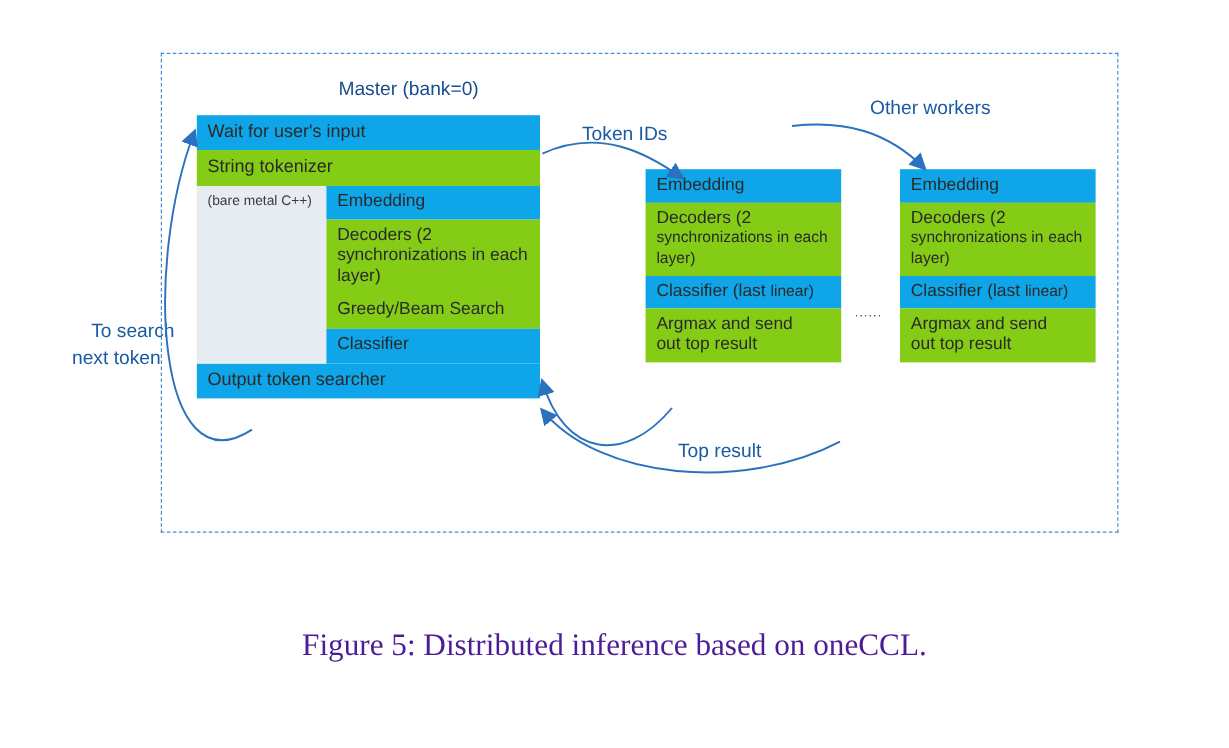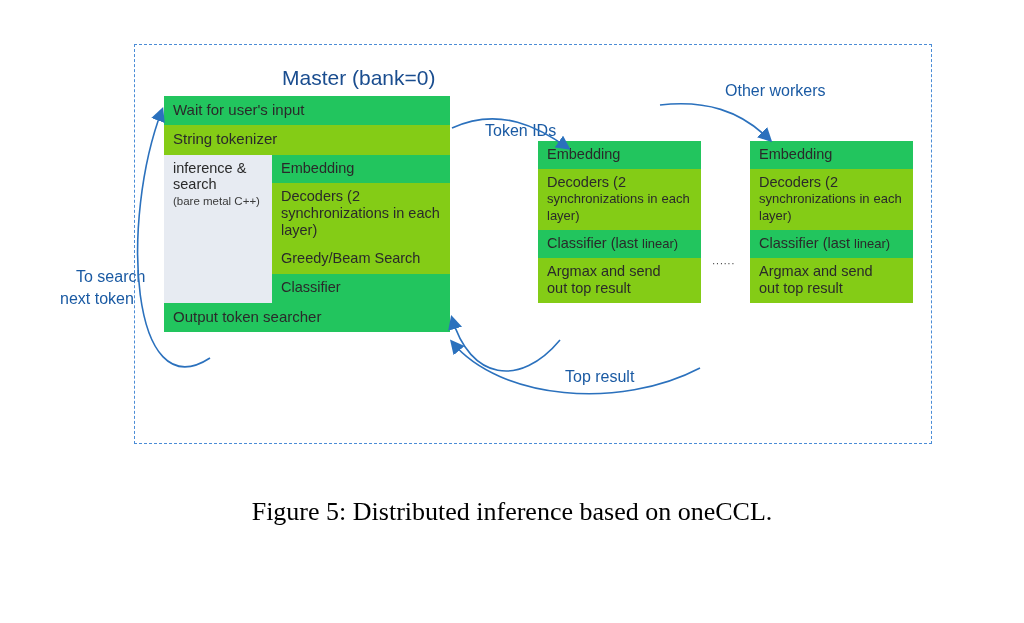--- a/index.html
+++ b/index.html
@@ -25,7 +25,7 @@
     position: absolute;
     left: 282px; top: 66px;
     color: #1a4d8f;
-    font-size: 21px;
+    font-size: 16px;
     text-align: right;
   }
   .master-col {

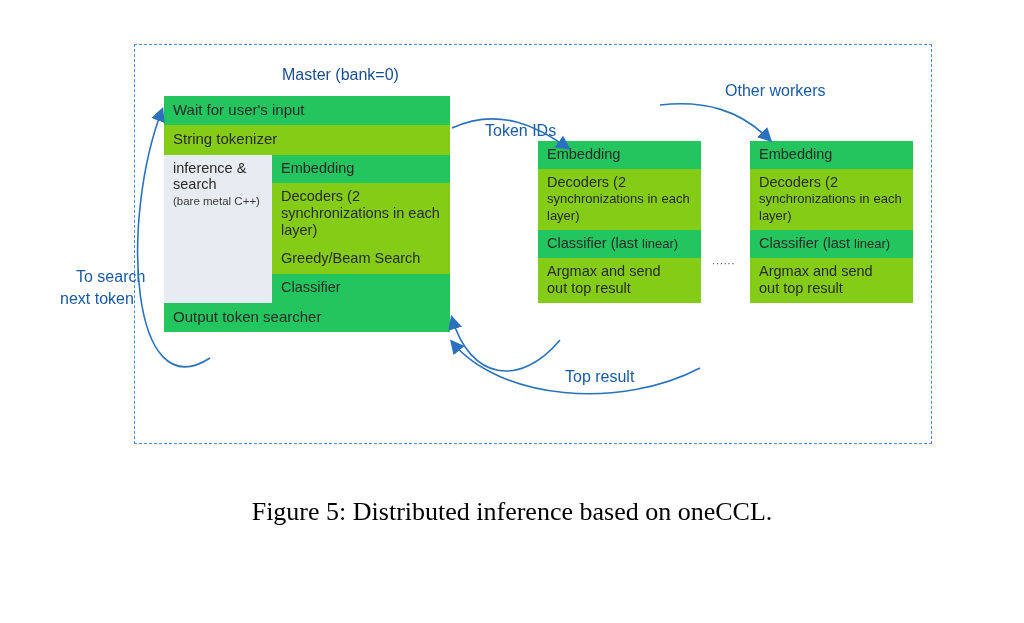--- a/index.html
+++ b/index.html
@@ -43,7 +43,7 @@
   .cell {
     padding: 5px 8px 7px 9px;
   }
-  .dark  { background: #22c55e; }
+  .dark  { background: #0ea5e9; }
   .light { background: #84cc16; }
   .split {
     display: flex;

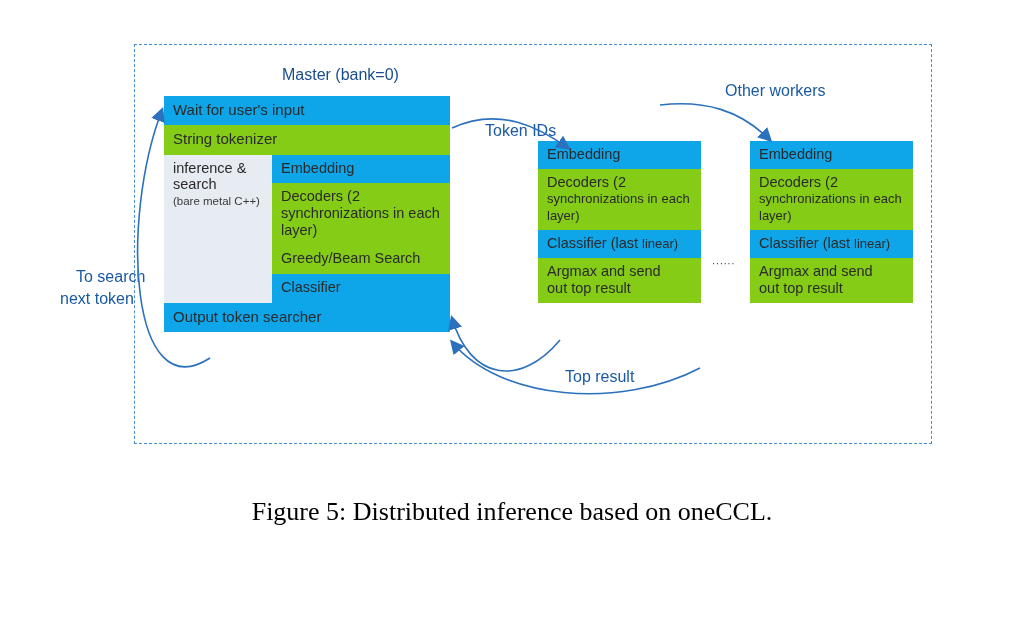--- a/index.html
+++ b/index.html
@@ -93,7 +93,7 @@
     color: #1a5aa3;
     font-size: 16px;
   }
-  #lbl-token-ids   { left: 485px; top: 104px; margin-top: 18px; }
+  #lbl-token-ids   { left: 485px; top: 104px; }
   #lbl-other       { left: 714px; top: 82px; margin-left: 11px;  }
   #lbl-top-result  { left: 565px; top: 368px; }
   #lbl-to-search1  { left: 76px;  top: 268px; }

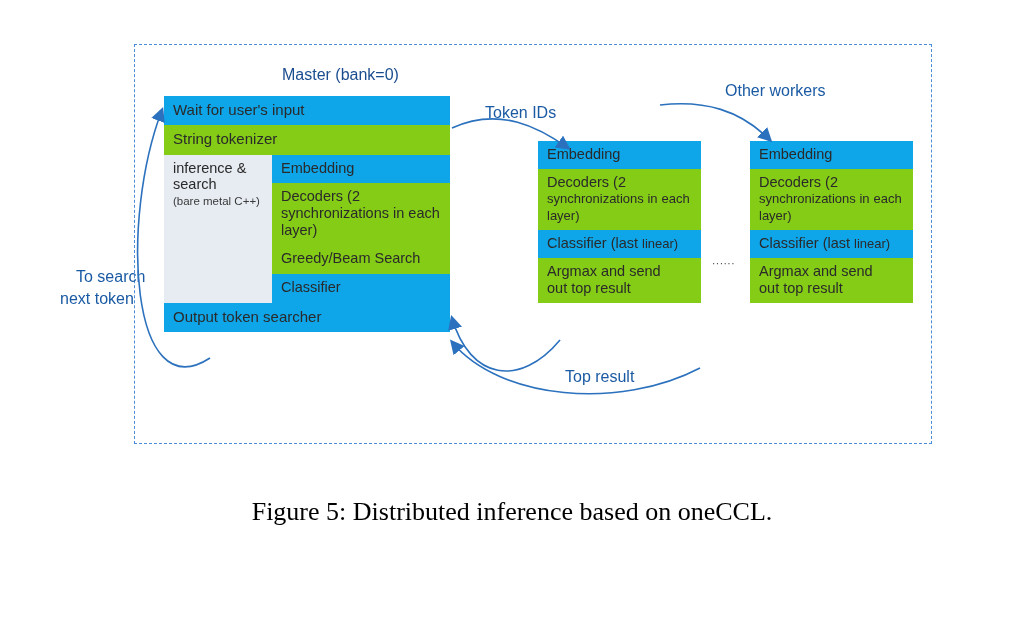--- a/index.html
+++ b/index.html
@@ -134,7 +134,6 @@
     </div>
   <div class="row split">
     <div class="split-left dark">
-      <div>inference &amp; search</div>
       <div class="sub">(bare metal C++)</div>
     </div>
     <div class="split-right">

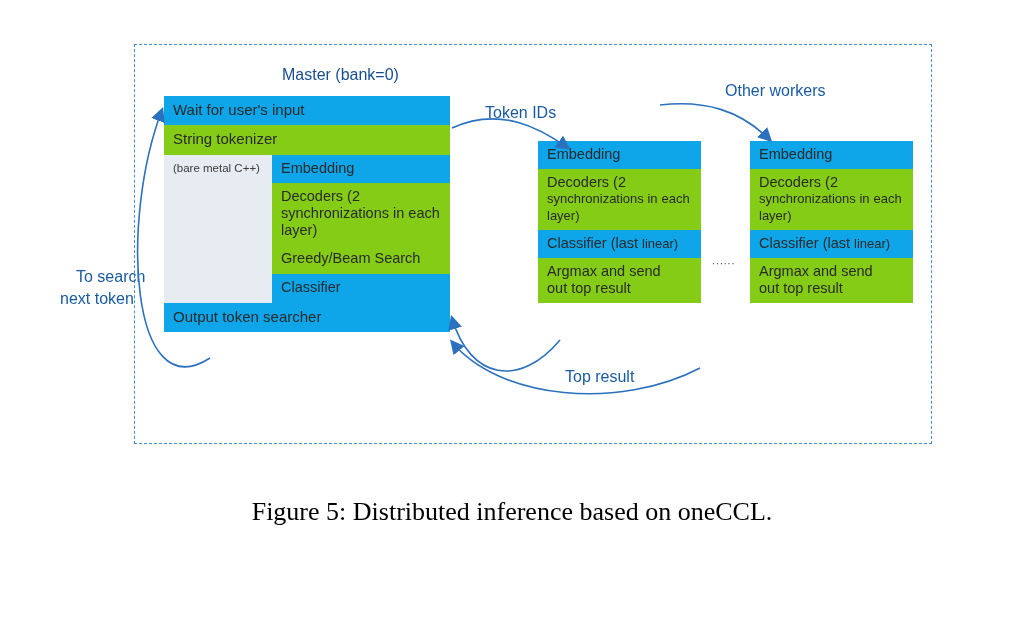--- a/index.html
+++ b/index.html
@@ -103,11 +103,11 @@
   .caption {
     position: absolute;
     left: 0; right: 0;
-    top: 497px;
+    top: 523px;
     text-align: center;
     font-family: "Times New Roman", Times, serif;
     font-size: 26px;
-    color: #000000;
+    color: #4c1d95;
   }
 
   svg.arrows {

